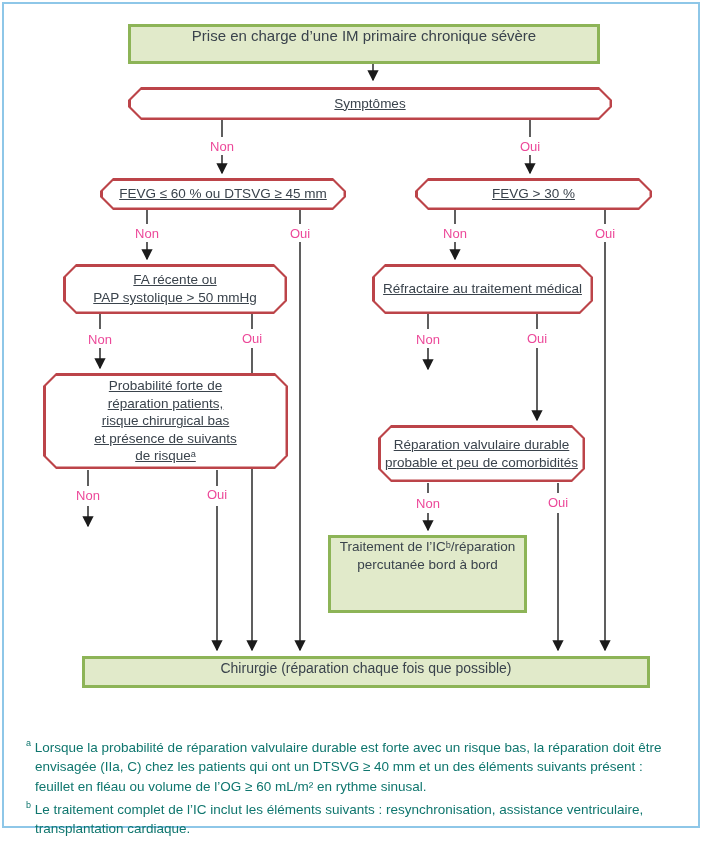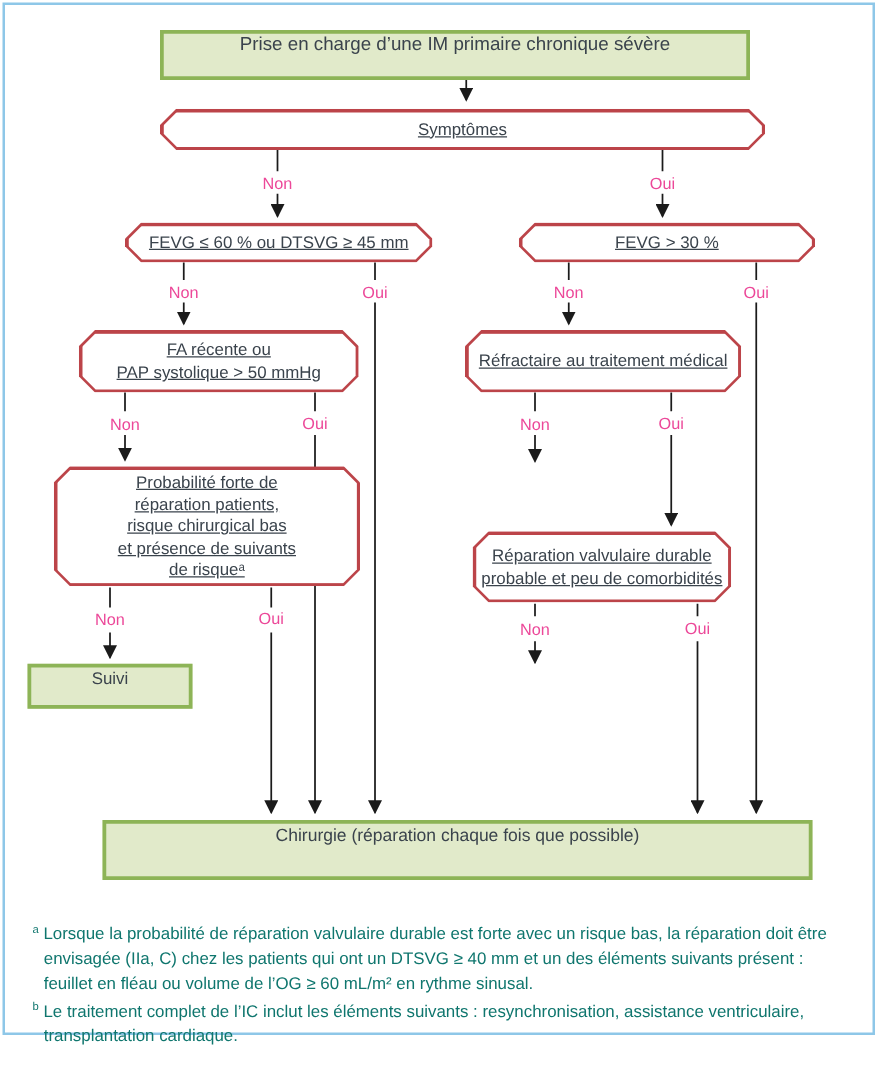--- a/index.html
+++ b/index.html
@@ -149,9 +149,6 @@
     </div>
   </div>
 
-  <div class="gnode" style="left:22px; top:531px; width:132px; height:36px;">
-    <span>Suivi</span>
-  </div>
 
 
   <div class="gnode" style="left:82px; top:656px; width:568px; height:48px; font-size:14px;">

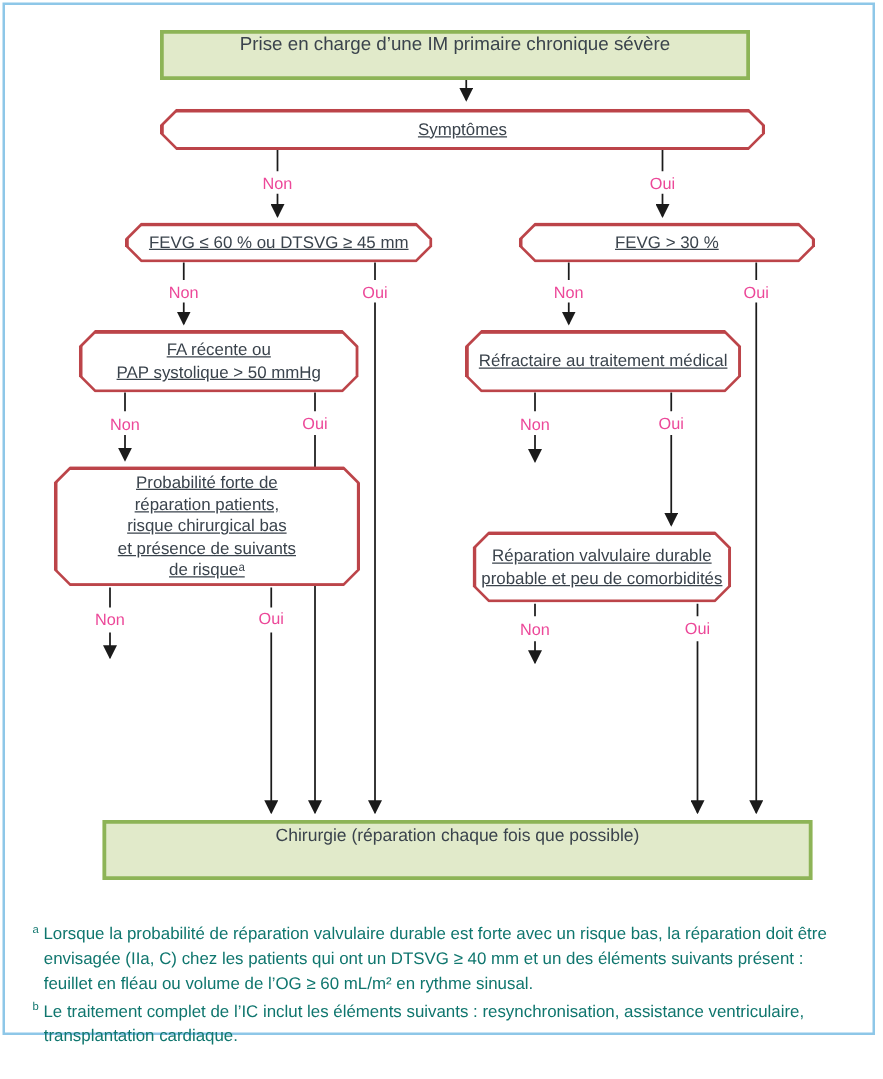--- a/index.html
+++ b/index.html
@@ -150,6 +150,10 @@
   </div>
 
 
+  <div class="gnode" style="left:328px; top:535px; width:199px; height:78px;">
+    <div>Traitement de l’ICᵇ/réparation</div>
+    <div>percutanée bord à bord</div>
+  </div>
 
   <div class="gnode" style="left:82px; top:656px; width:568px; height:48px; font-size:14px;">
     <span>Chirurgie (réparation chaque fois que possible)</span>

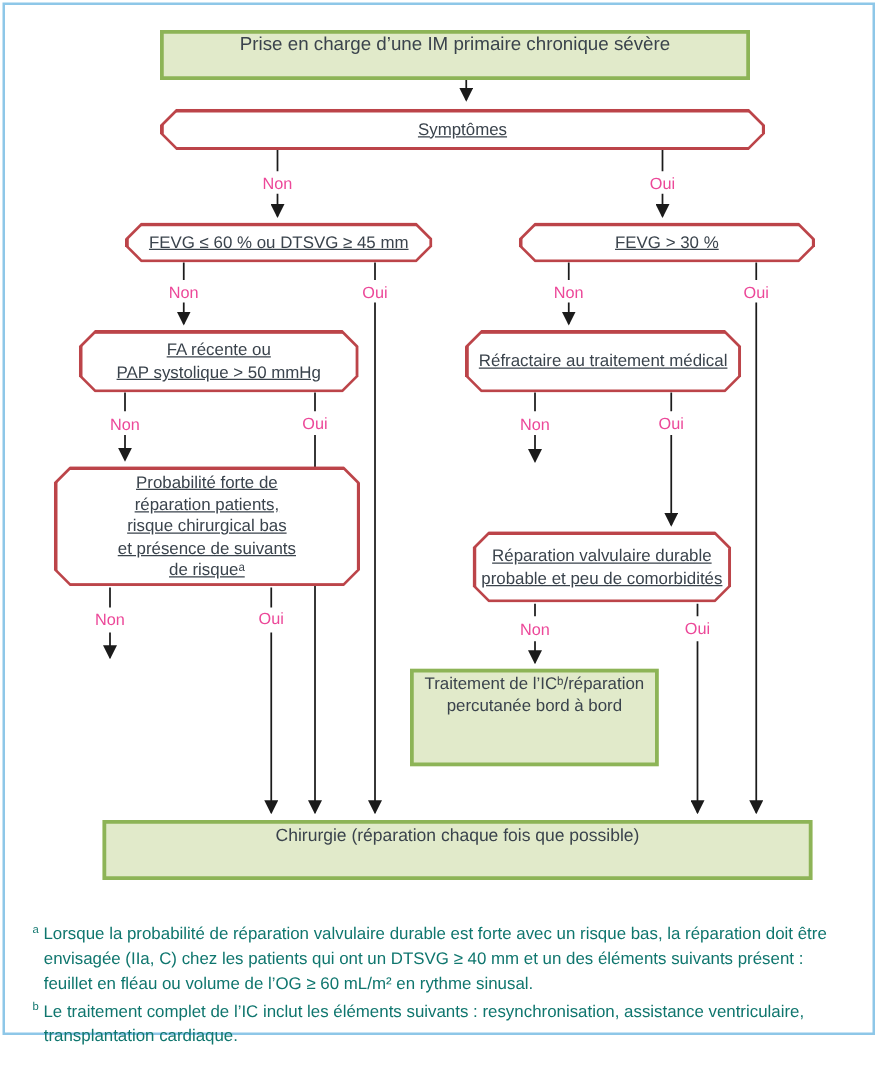--- a/index.html
+++ b/index.html
@@ -155,7 +155,7 @@
     <div>percutanée bord à bord</div>
   </div>
 
-  <div class="gnode" style="left:82px; top:656px; width:568px; height:48px; font-size:14px;">
+  <div class="gnode" style="left:82px; top:656px; width:568px; height:32px; font-size:14px;">
     <span>Chirurgie (réparation chaque fois que possible)</span>
   </div>
 

